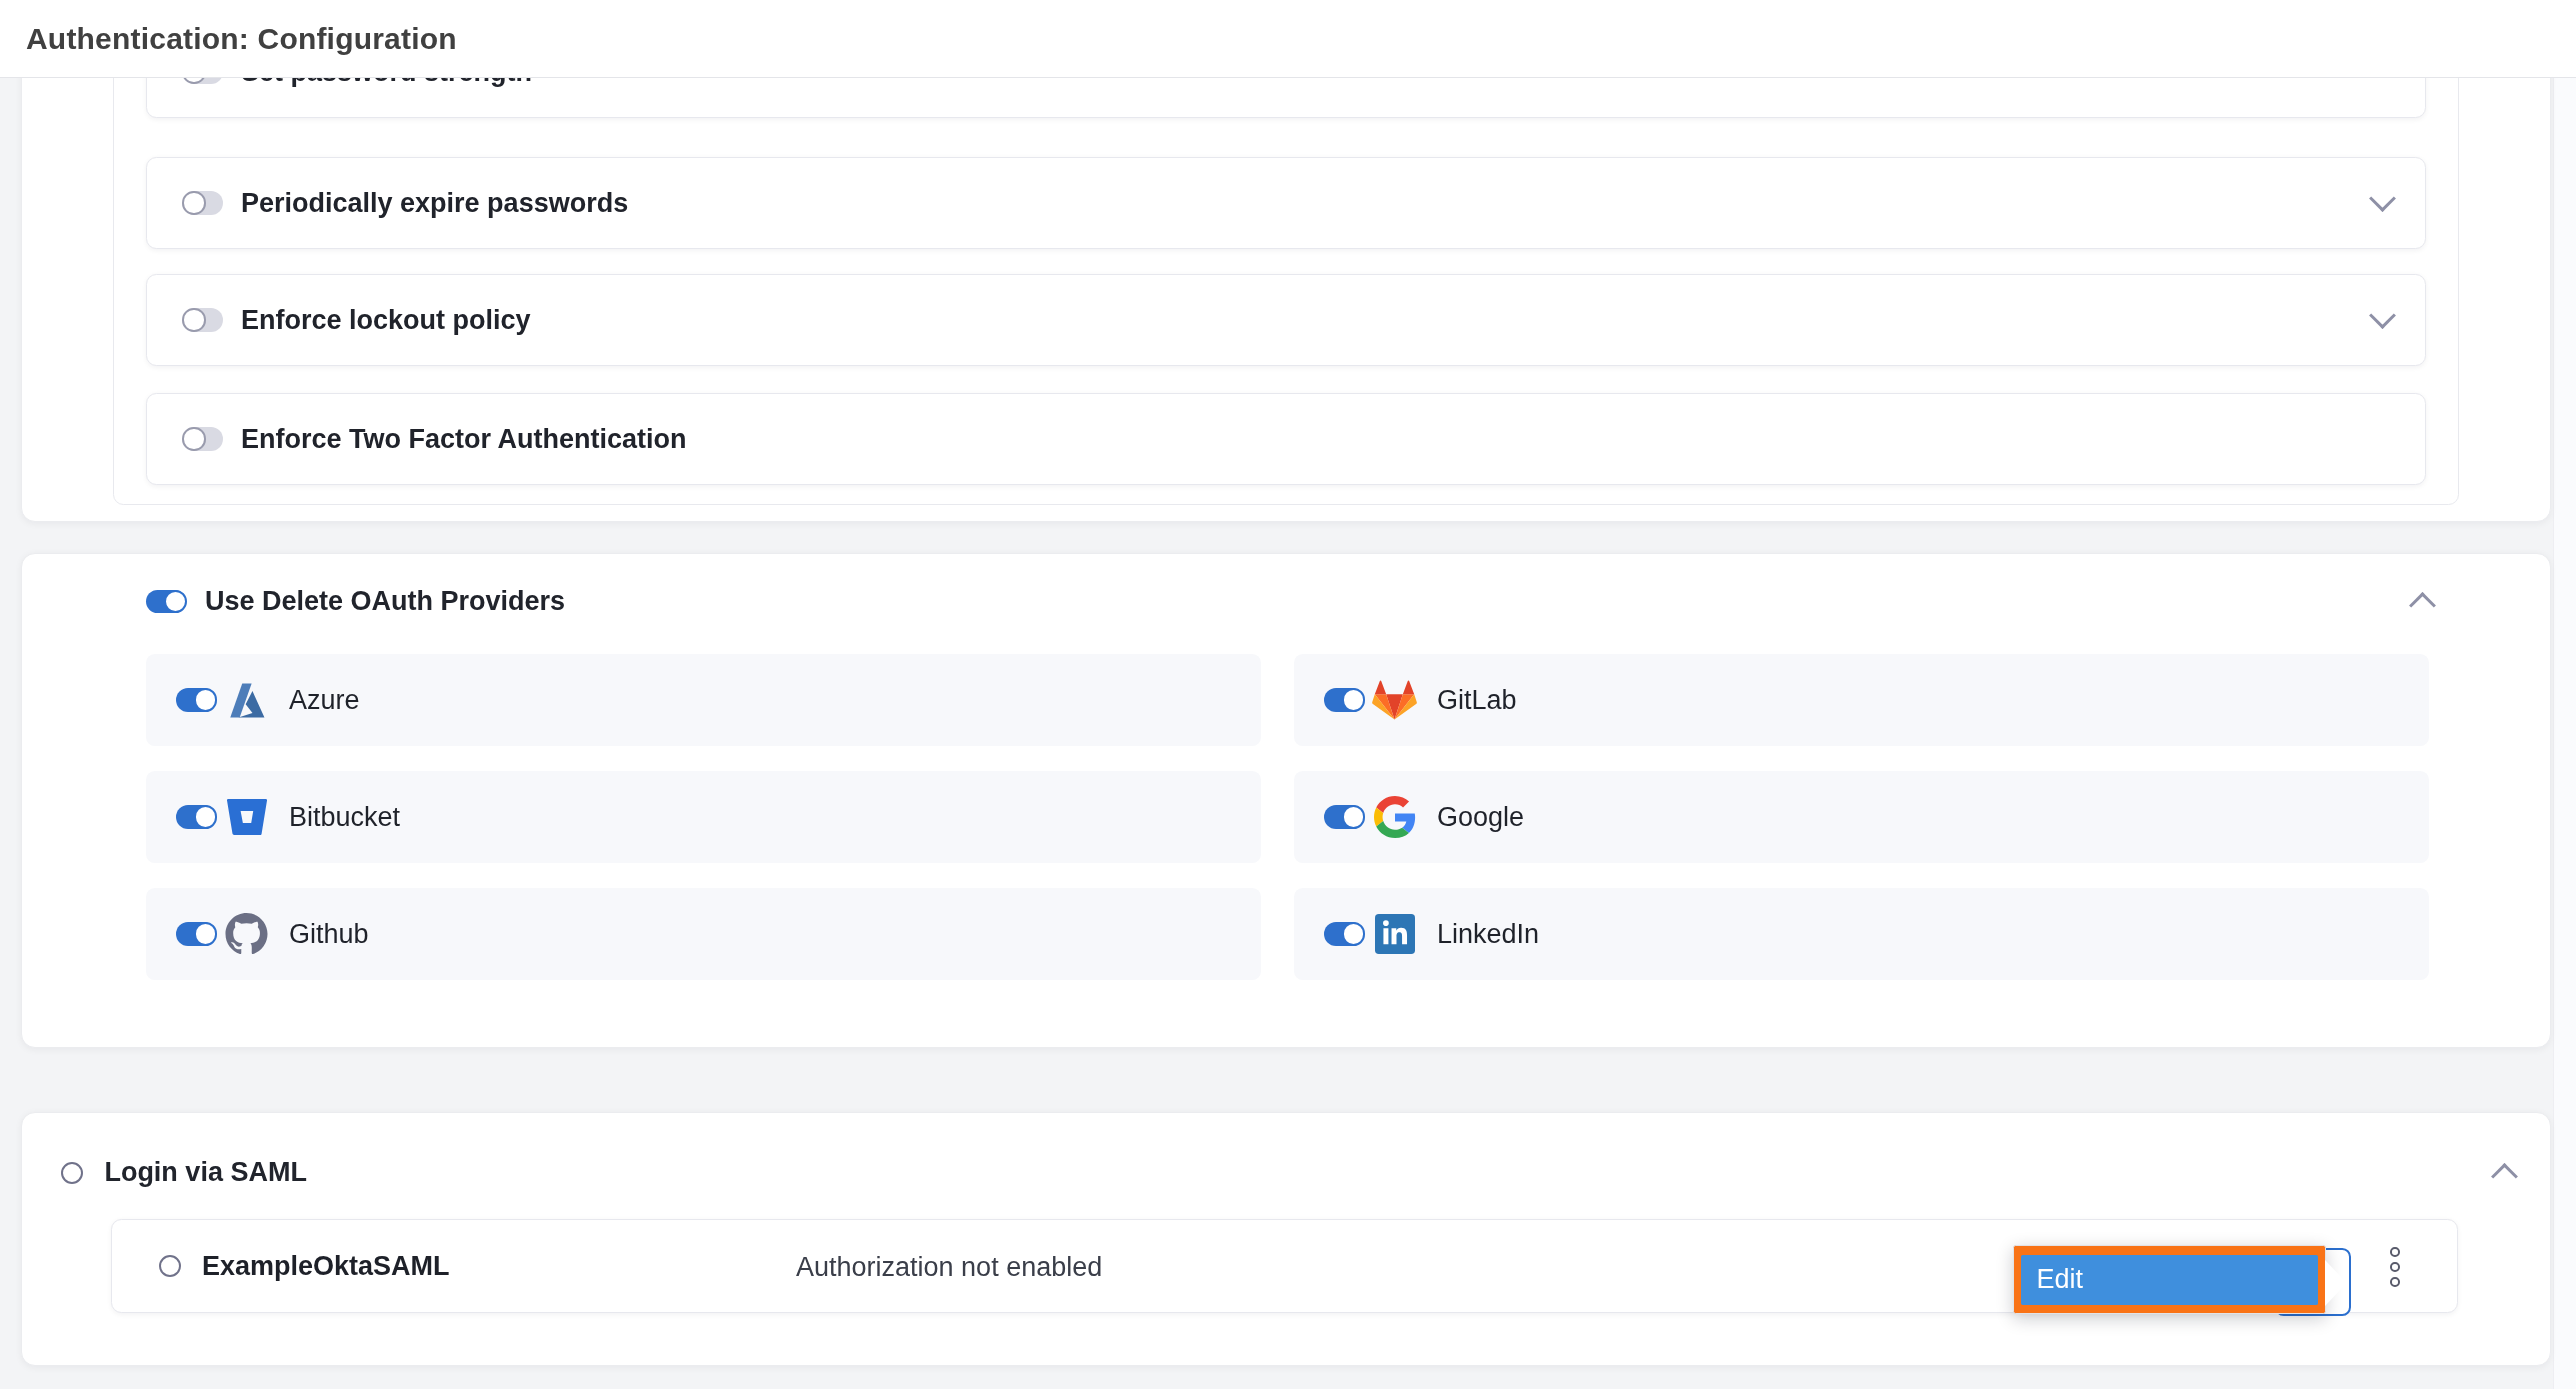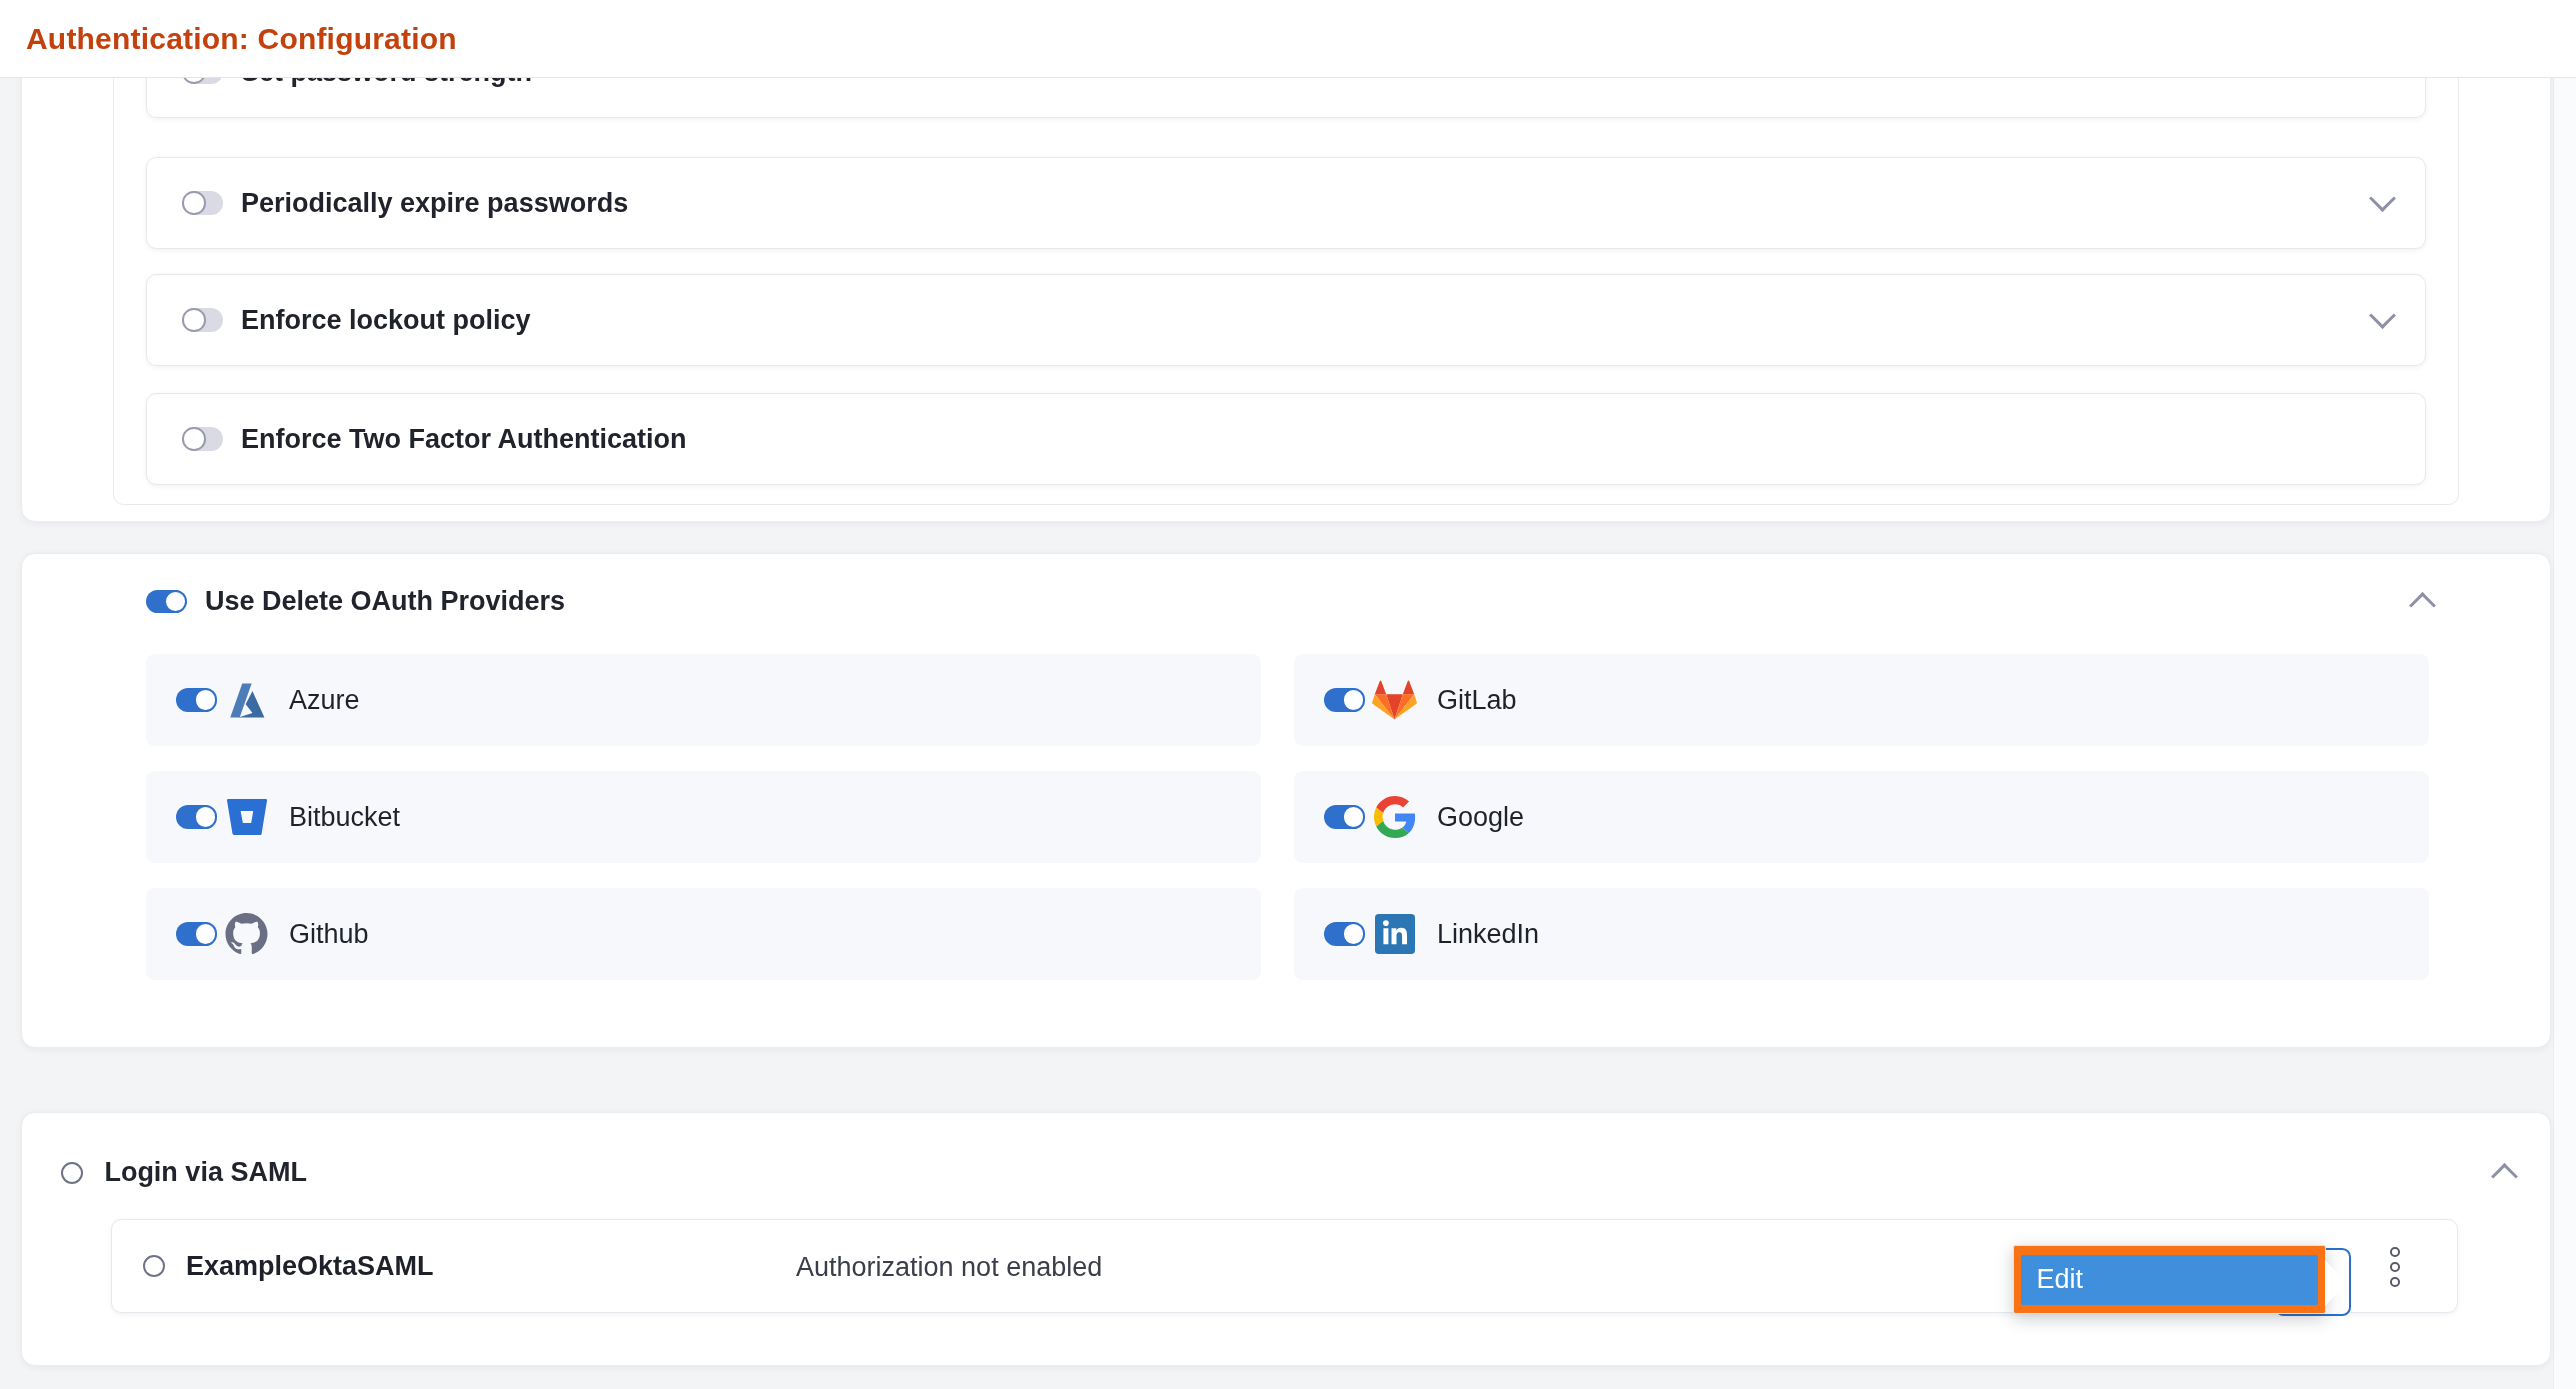--- a/index.html
+++ b/index.html
@@ -19,7 +19,7 @@
   
   .topbar{left:0;top:0;width:2576px;height:78px;background:#fff;
           border-bottom:0.9px solid #e4e5e9;z-index:50;display:flex;align-items:center}
-  .title{font-size:30px;font-weight:700;color:#c2410c;margin-left:26px;letter-spacing:0.2px}
+  .title{font-size:30px;font-weight:700;color:#404040;margin-left:26px;letter-spacing:0.2px}
 
   
   .row{background:#fff;border:0.9px solid #e7e8ee;border-radius:10.4px;

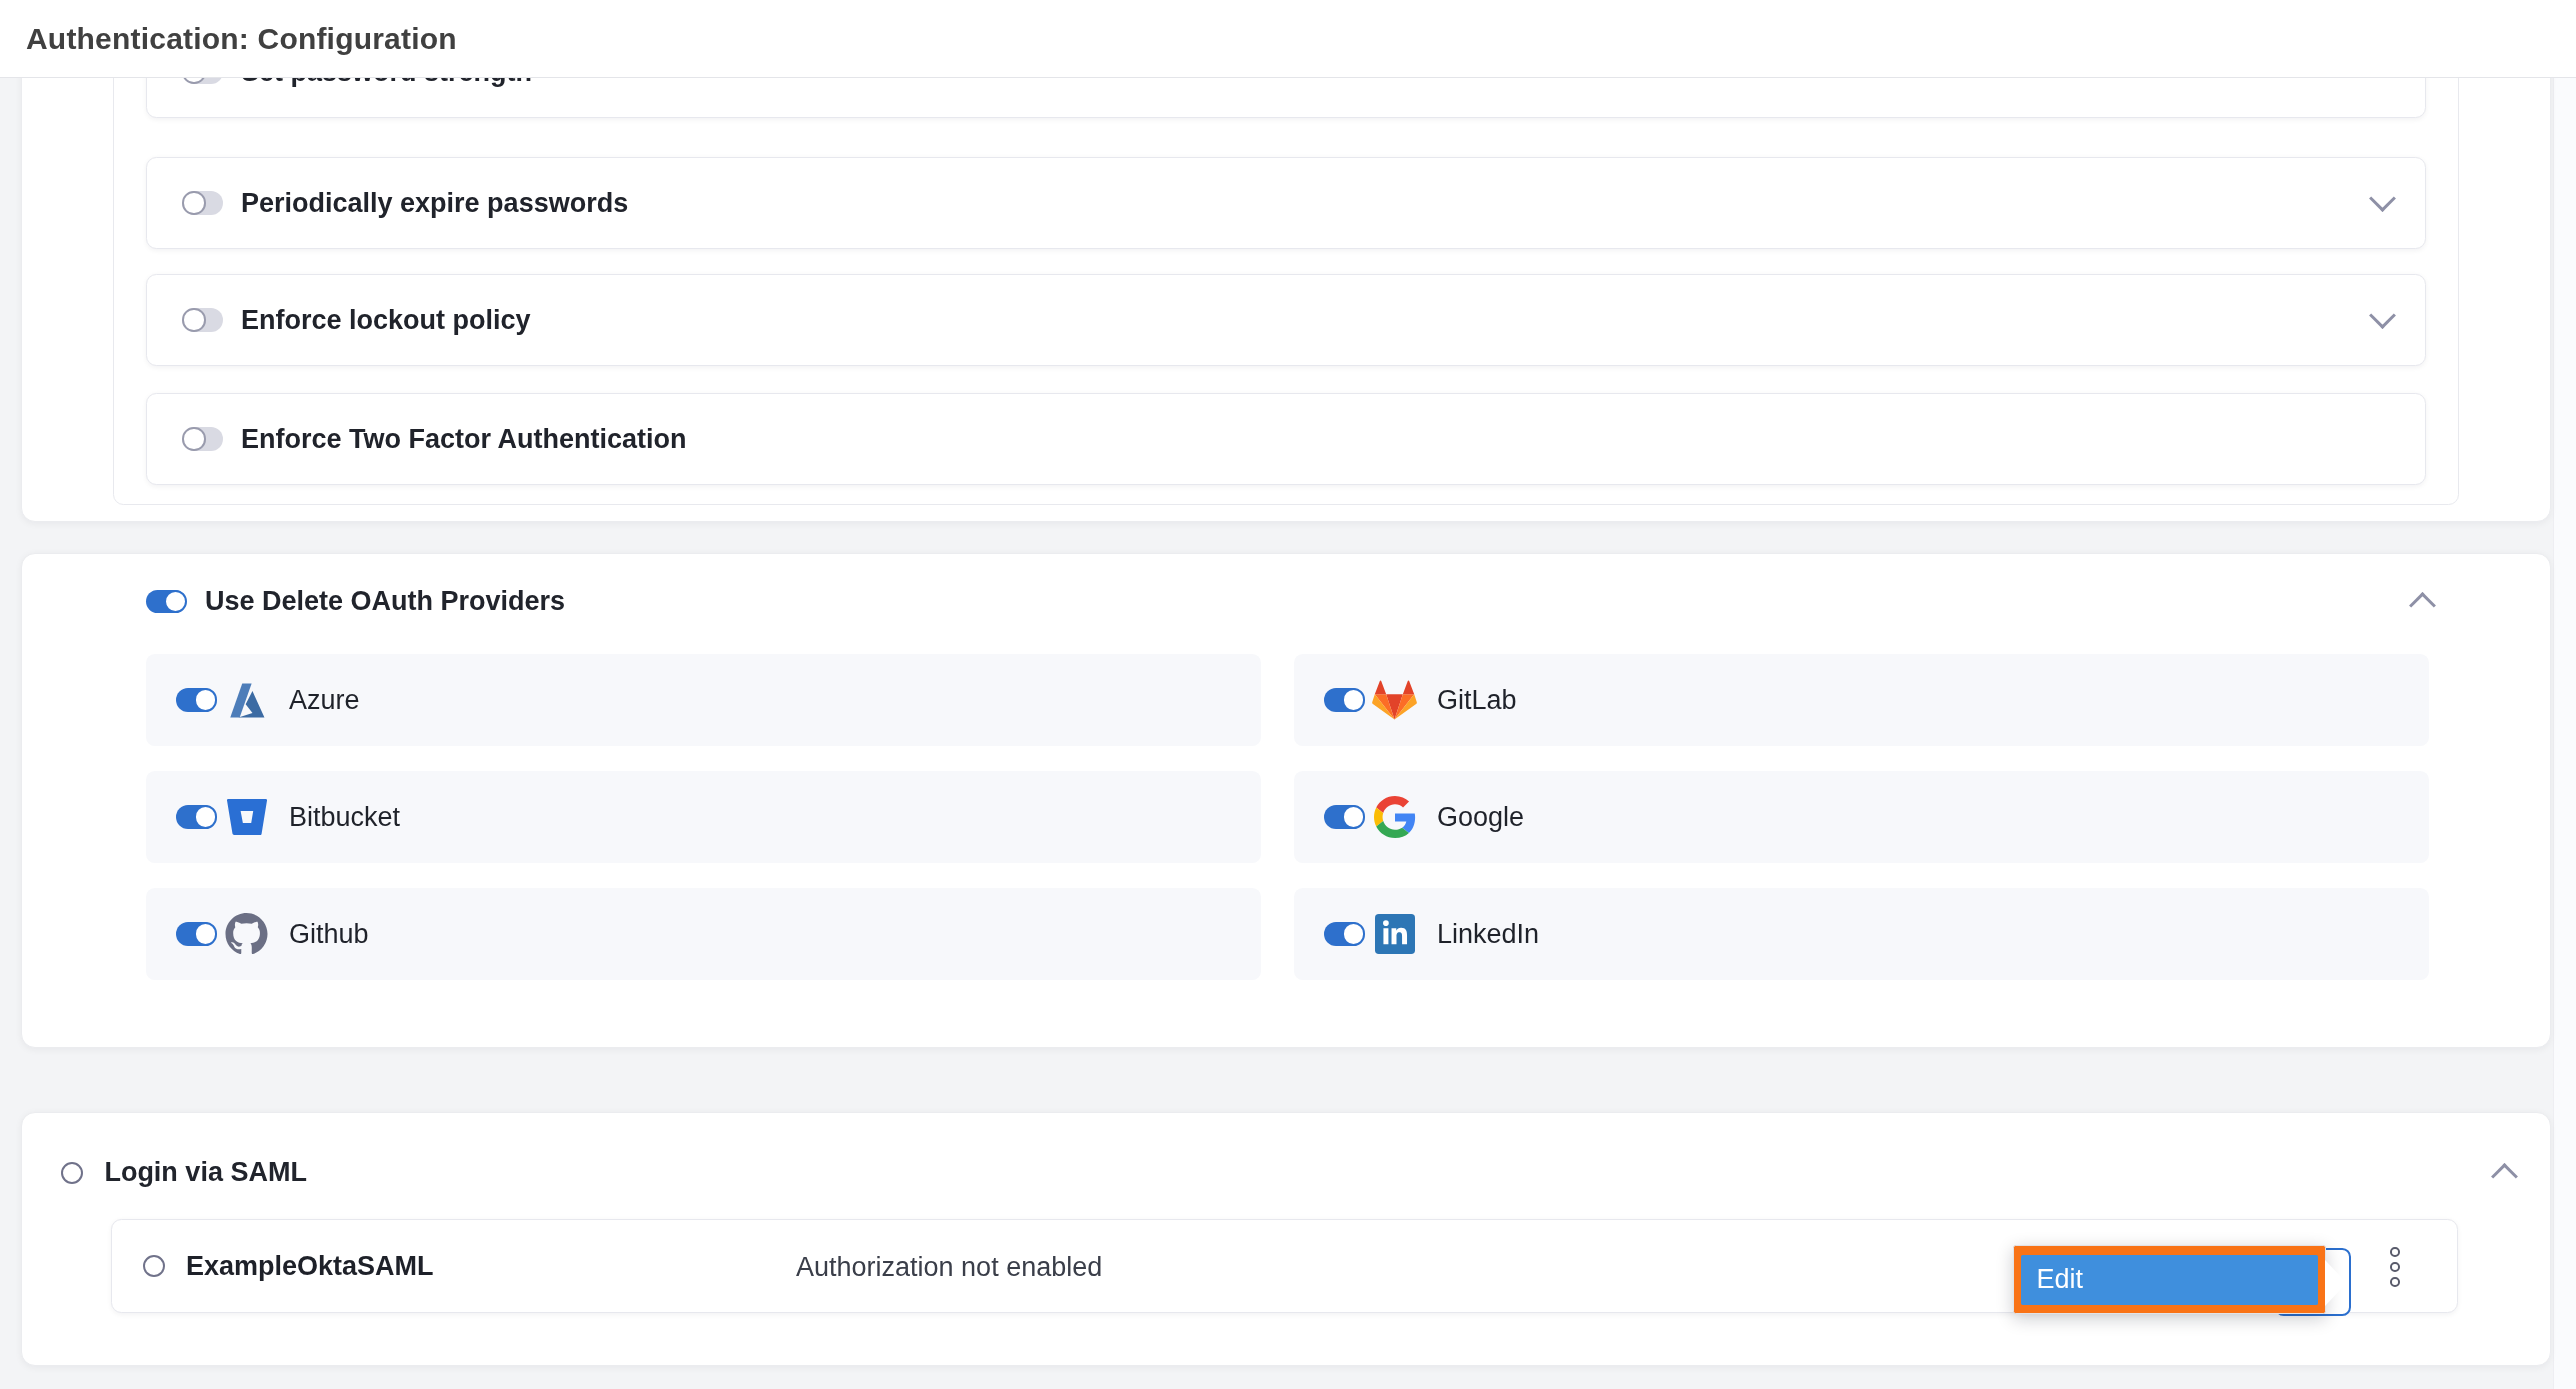--- a/index.html
+++ b/index.html
@@ -199,7 +199,7 @@
   <span class="chev up push"></span>
 </div>
 
-<div class="abs row" style="left:111px;top:1219px;width:2347px;height:94px;padding-left:31px;gap:14px">
+<div class="abs row" style="left:111px;top:1219px;width:2347px;height:94px;padding-left:47px;gap:14px">
   <span class="radio"></span>
   <span class="saml-name" style="margin-left:7px">ExampleOktaSAML</span>
   <span class="abs saml-status" style="left:684px;top:0;height:94px;display:flex;align-items:center">Authorization not enabled</span>

